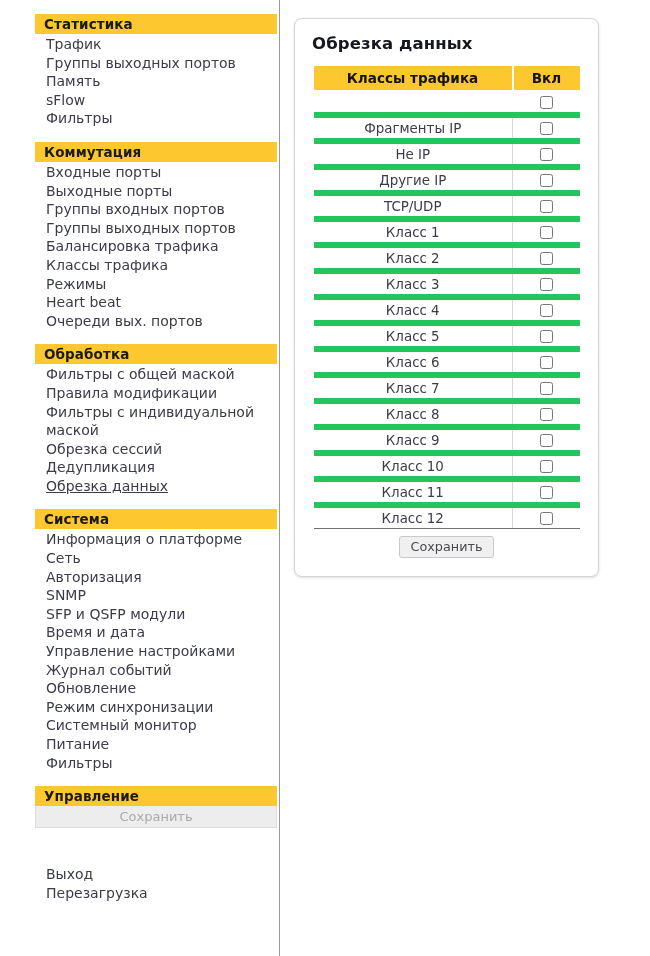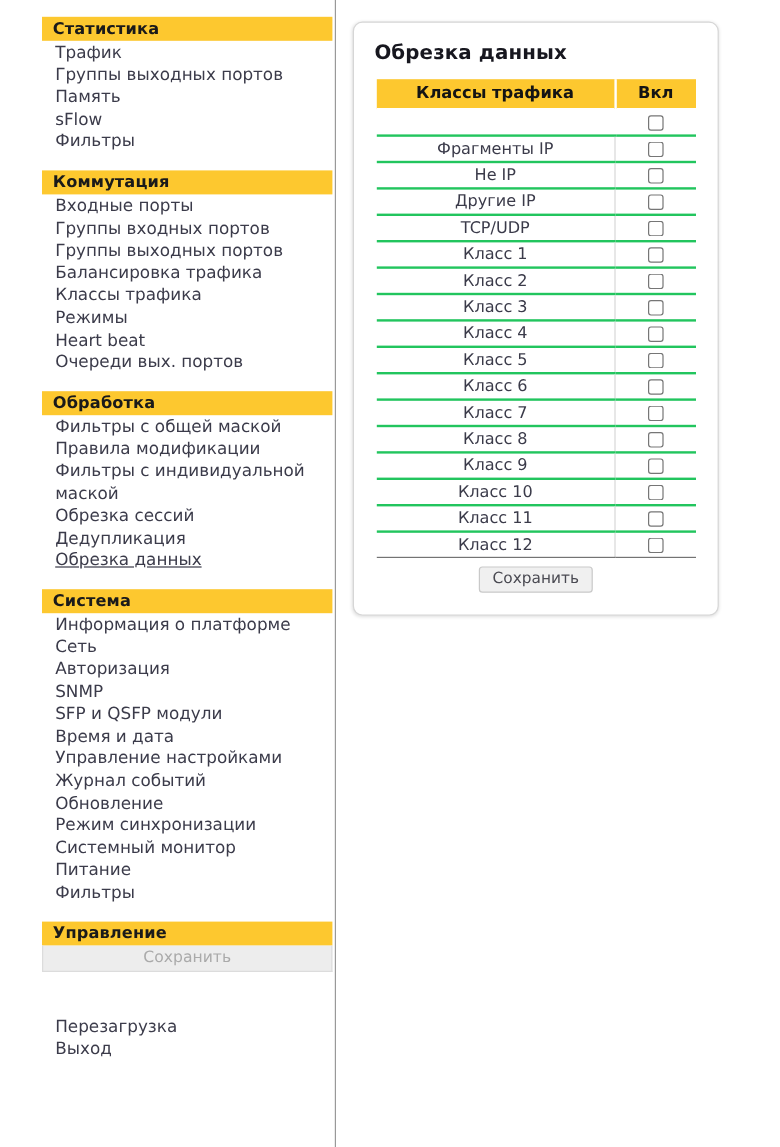--- a/index.html
+++ b/index.html
@@ -154,7 +154,7 @@
     color: #3b3b4a;
     text-align: center;
     padding: 2px 0 2px 0;
-    border-bottom: 2px solid #22c55e;
+    border-bottom: 6px solid #22c55e;
     background: #ffffff;
   }
   table.data-table tr.data-row td.cell-name {

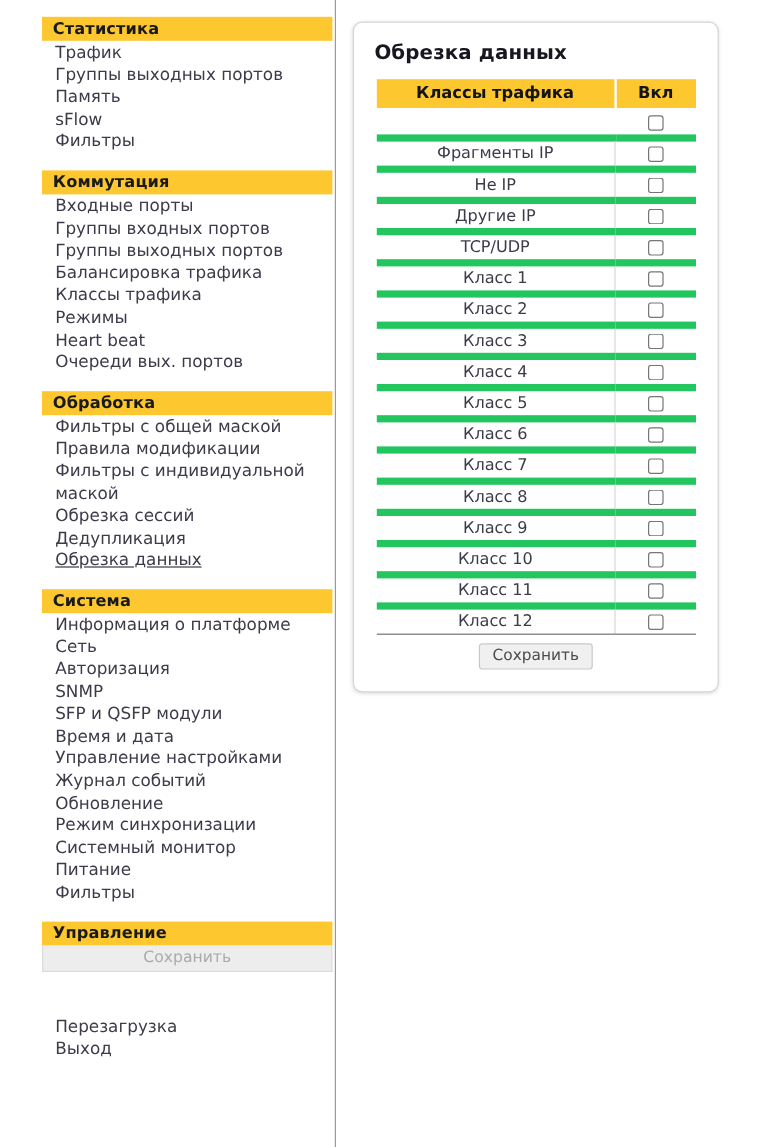--- a/index.html
+++ b/index.html
@@ -219,6 +219,9 @@
           <ul class="nav-items">
             <li>
               <a class="nav-item" href="#">Входные порты</a>
+            </li>
+            <li>
+              <a class="nav-item" href="#">Выходные порты</a>
             </li>
             <li>
               <a class="nav-item" href="#">Группы входных портов</a>

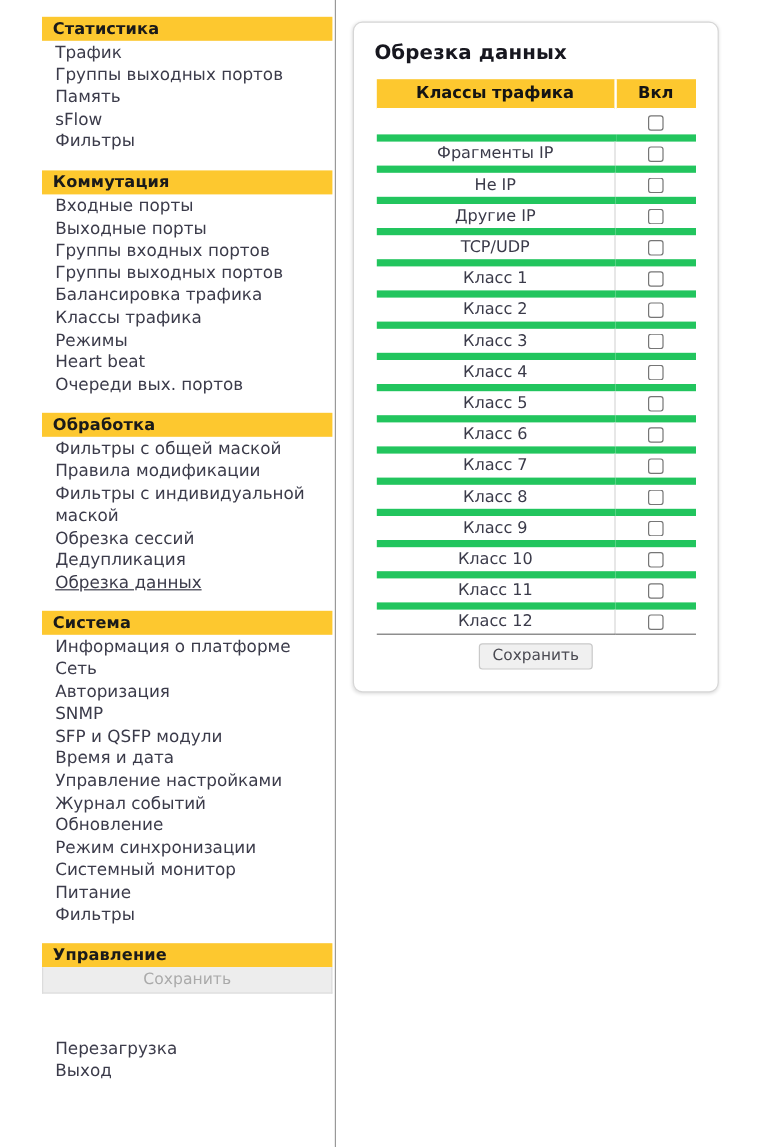--- a/index.html
+++ b/index.html
@@ -323,10 +323,10 @@
       <div class="nav-spacer"></div>
       <ul class="nav-items" id="sidebar-management-links">
           <li>
-            <a class="nav-item" href="#">Перезагрузка</a>
+            <a class="nav-item" href="#">Выход</a>
           </li>
           <li>
-            <a class="nav-item" href="#">Выход</a>
+            <a class="nav-item" href="#">Перезагрузка</a>
           </li>
         </ul>
     </div>

